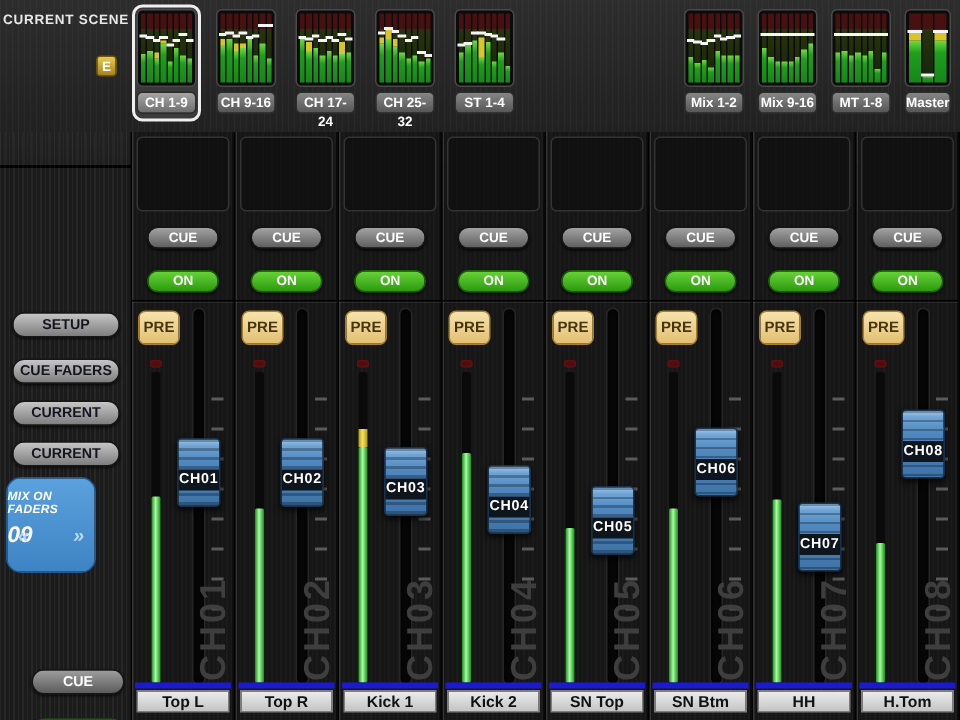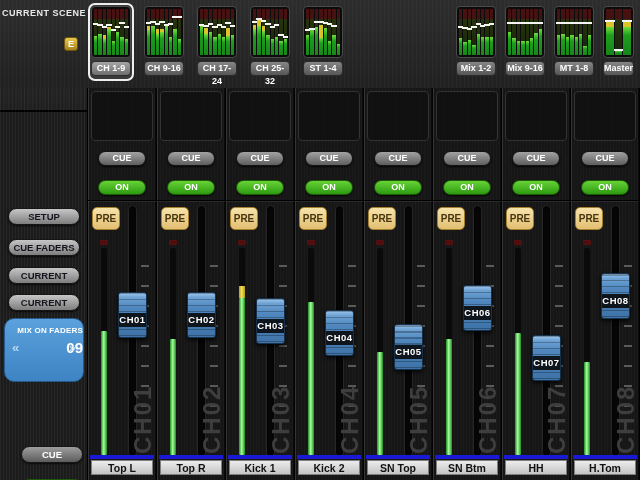--- a/index.html
+++ b/index.html
@@ -59,9 +59,9 @@
   .btn-cueclear  { left:8px; top:151px; width:72px; height:17px; line-height:15px; }
   .btn-outports  { left:8px; top:179px; width:72px; height:17px; line-height:15px; }
   .btn-utility   { left:8px; top:206px; width:72px; height:17px; line-height:15px; }
-  .mix-panel { position:absolute; left:4px; top:230px; width:80px; height:64px;
+  .mix-panel { position:absolute; left:4px; top:230px; width:60px; height:64px;
                background:linear-gradient(#5ba1dd,#3e84c4); border:1px solid #245a8e;
-               border-radius:10px; color:#fff; text-align:right; }
+               border-radius:10px; color:#fff; text-align:left;font-style:italic; }
   .mix-title { font-size:8px; font-weight:bold; margin-top:7px; letter-spacing:.2px; }
   .mix-row { position:relative; height:22px; margin-top:2px; }
   .mix-num { font-size:15px; font-weight:bold; line-height:22px; }

